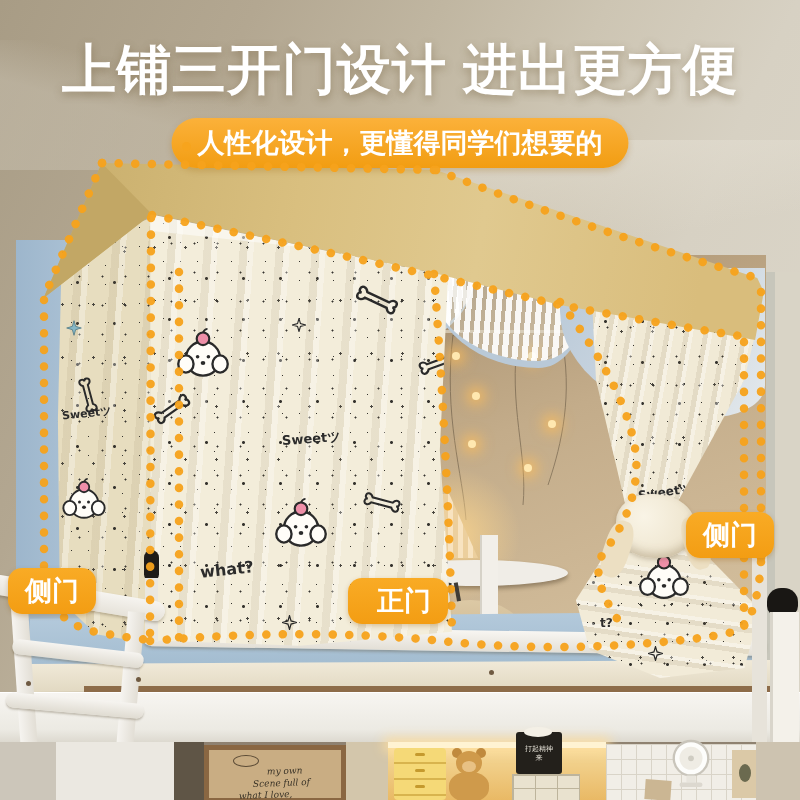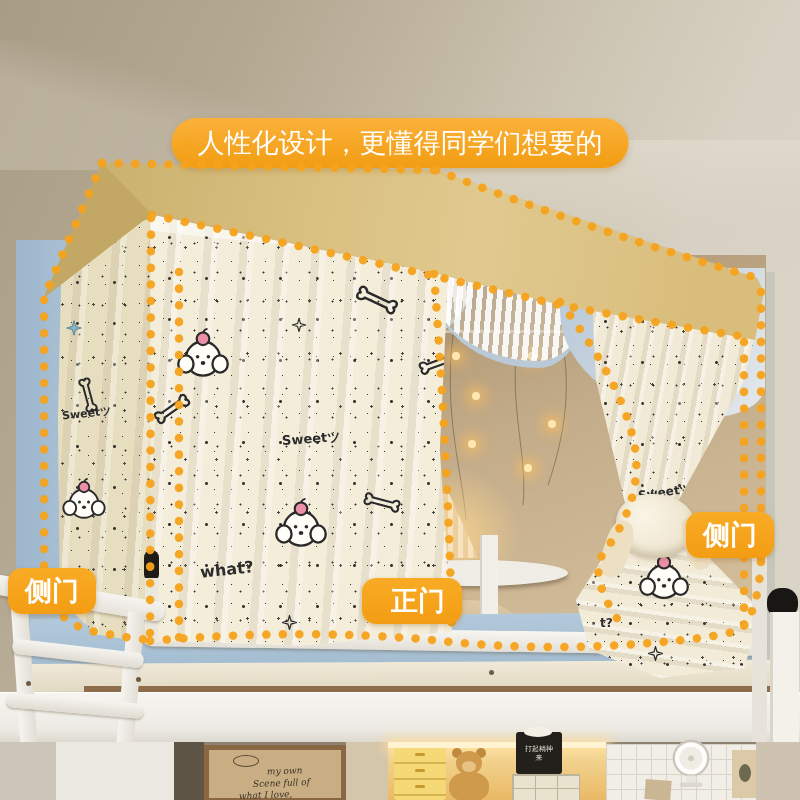--- a/index.html
+++ b/index.html
@@ -295,6 +295,7 @@
   <div class="abs tag" style="left:362px;top:578px;padding-left:29px;">正门</div>
   <div class="abs tag" style="left:686px;top:512px;">侧门</div>
 
+  <div class="abs title">上铺三开门设计 进出更方便</div>
   <div class="abs pill">人性化设计，更懂得同学们想要的</div>
   <div class="abs pill-dot"></div>
 

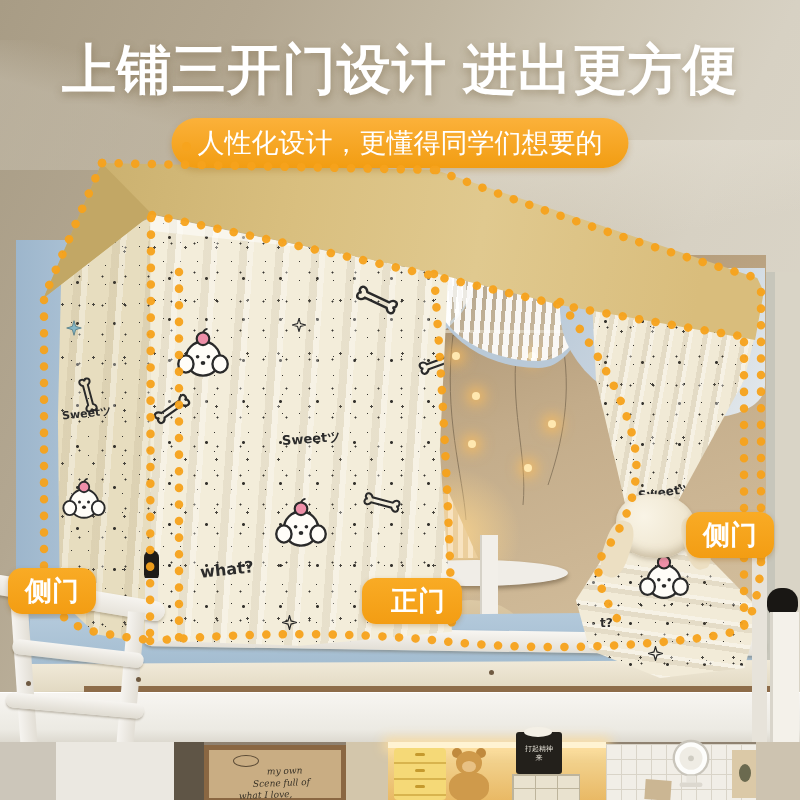--- a/index.html
+++ b/index.html
@@ -11,7 +11,7 @@
   .title{left:0;top:34px;width:800px;text-align:center;color:#fff;font-size:54px;font-weight:900;
     letter-spacing:1px;text-shadow:0 3px 8px rgba(110,90,55,.45);white-space:nowrap;}
   .pill{left:50%;top:118px;transform:translateX(-50%);padding:7px 26px;border-radius:30px;
-    background:linear-gradient(180deg,#fbb13a,#f29d12);color:#fff;font-size:27px;font-weight:400;
+    background:linear-gradient(180deg,#fbb13a,#f29d12);color:#fff;font-size:27px;font-weight:700;
     white-space:nowrap;box-shadow:0 3px 6px rgba(150,95,0,.25);}
   .pill-dot{left:182px;top:142px;width:9px;height:9px;border-radius:50%;background:#f7a41d;}
   

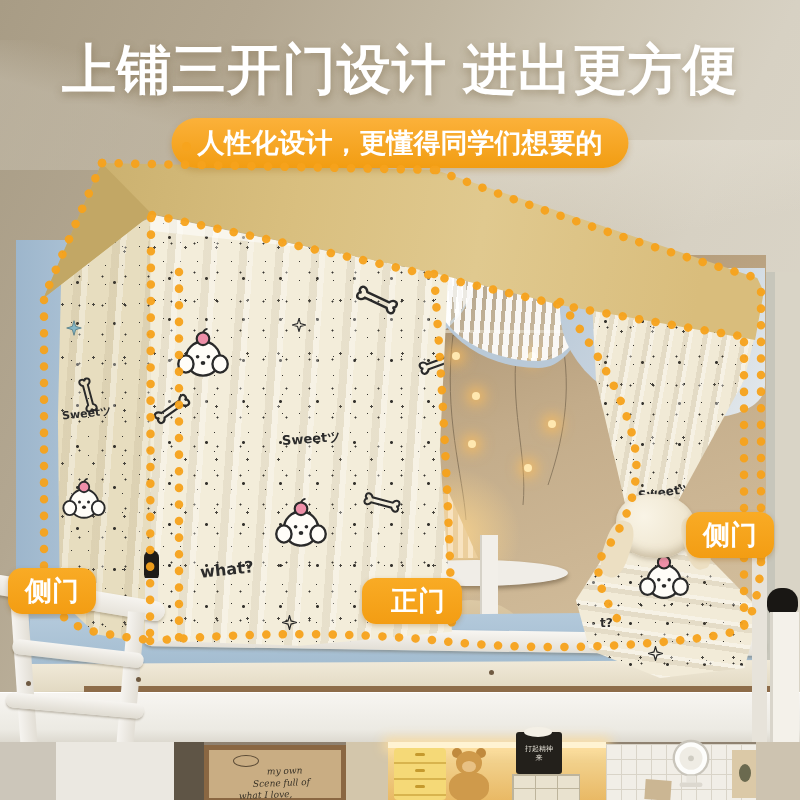--- a/index.html
+++ b/index.html
@@ -292,7 +292,7 @@
   </svg>
 
   <div class="abs tag" style="left:8px;top:568px;">侧门</div>
-  <div class="abs tag" style="left:362px;top:578px;padding-left:29px;">正门</div>
+  <div class="abs tag" style="left:348px;top:578px;padding-left:29px;">正门</div>
   <div class="abs tag" style="left:686px;top:512px;">侧门</div>
 
   <div class="abs title">上铺三开门设计 进出更方便</div>

